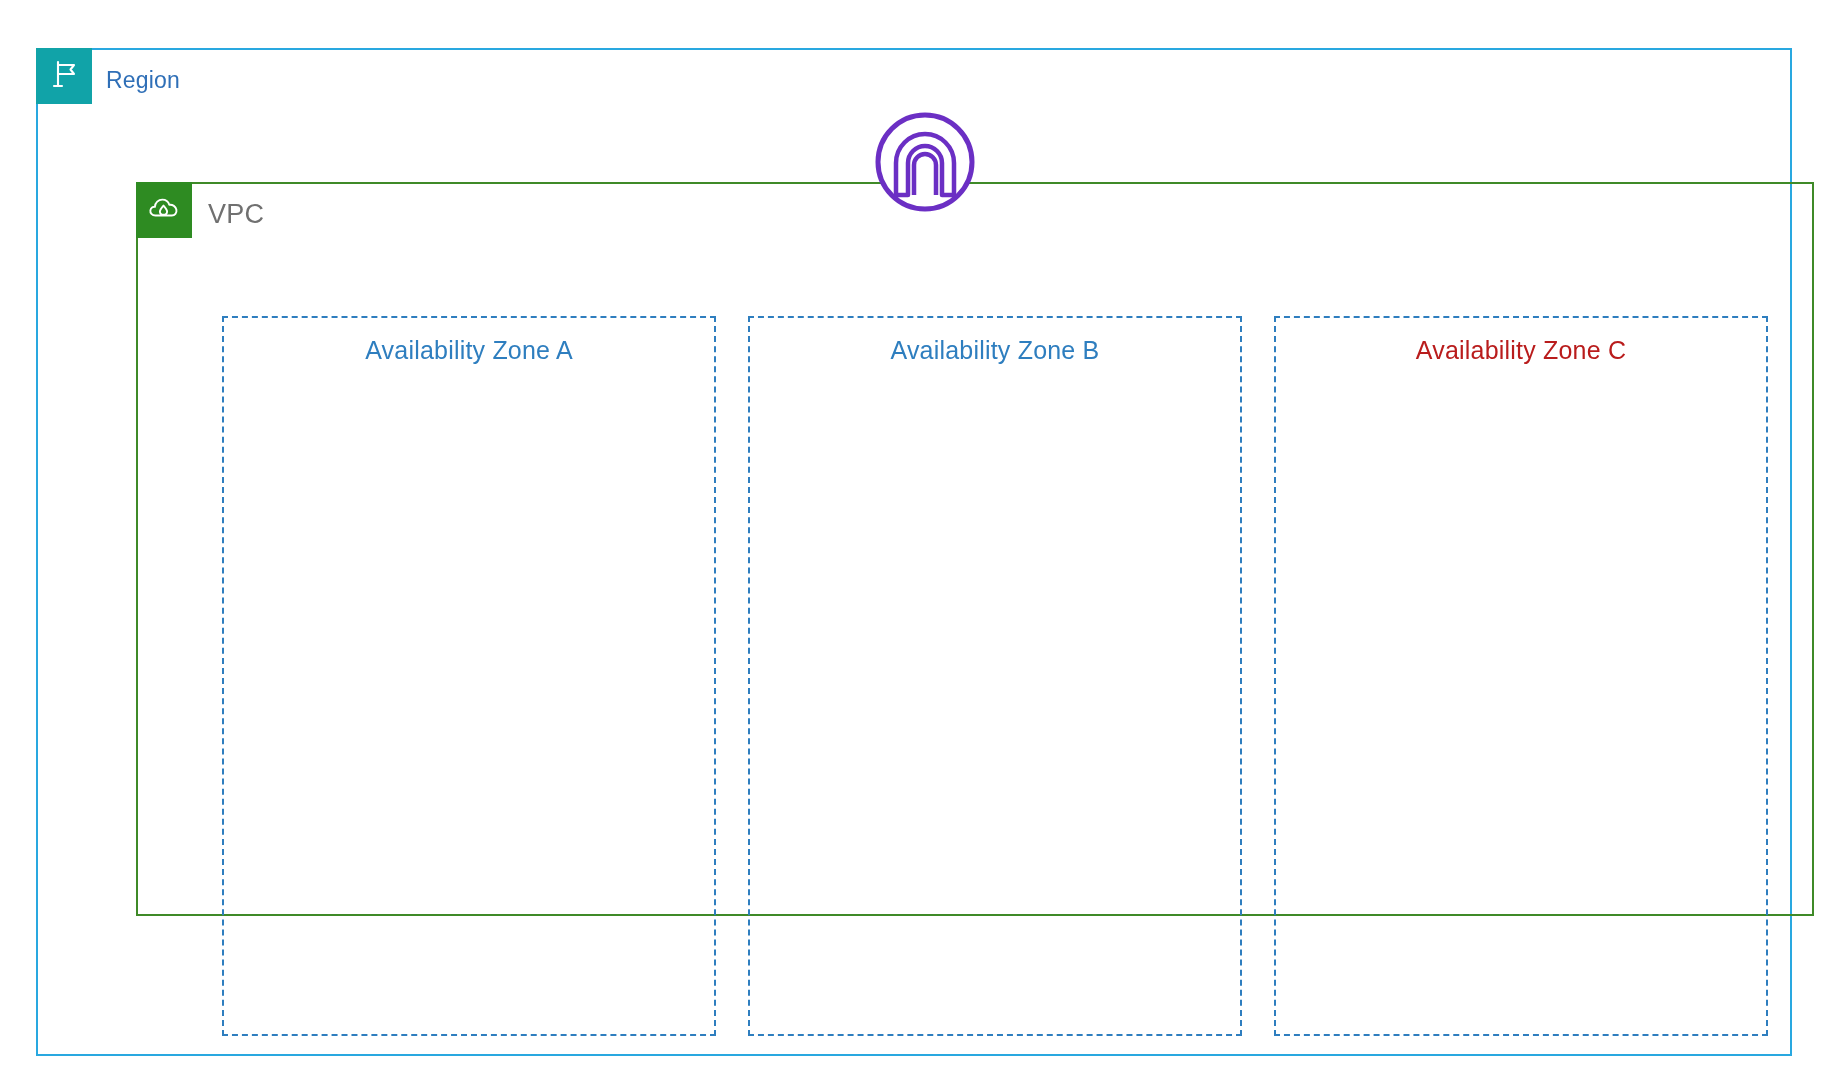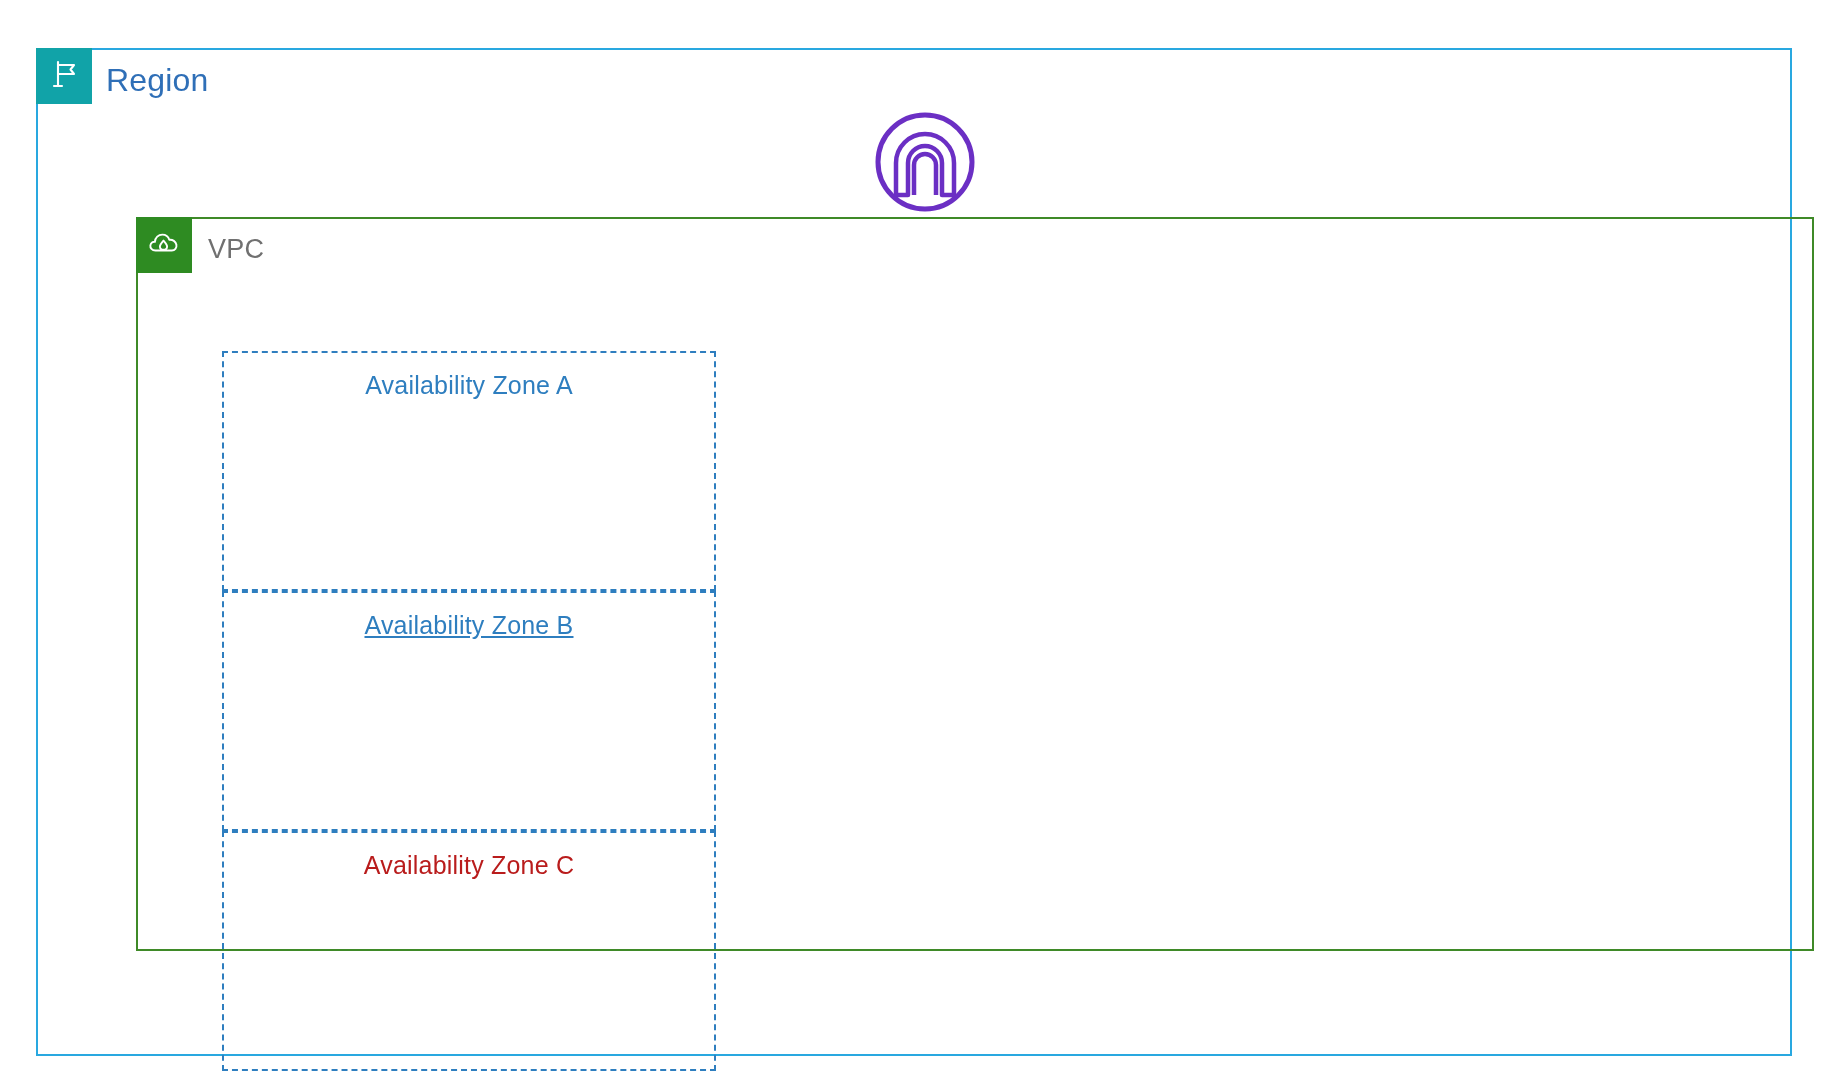--- a/index.html
+++ b/index.html
@@ -43,7 +43,7 @@
     top: 8px;
     height: 44px;
     line-height: 44px;
-    font-size: 32px;
+    font-size: 23px;
     color: #2F6FB7;
     letter-spacing: 0.2px;
     white-space: nowrap;

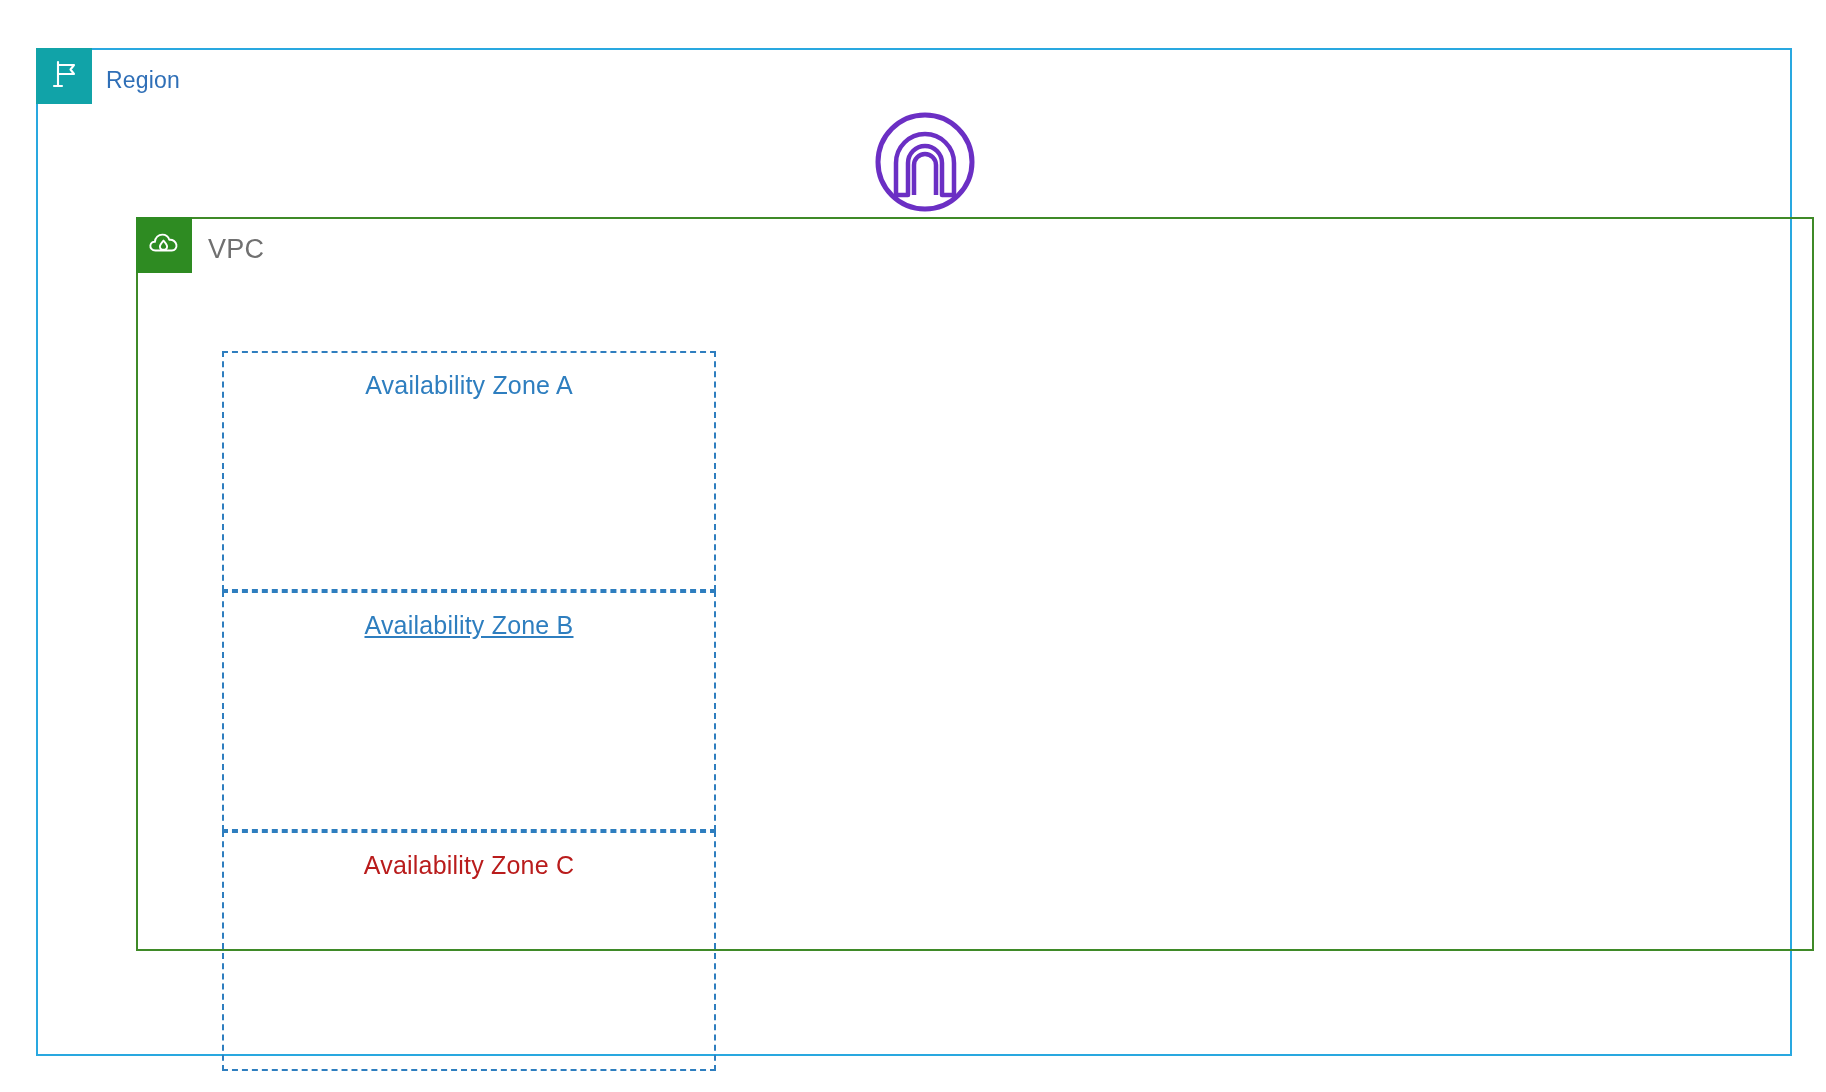--- a/index.html
+++ b/index.html
@@ -59,7 +59,6 @@
     border: 2px solid var(--vpc-stroke, #3F8A28);
     box-sizing: border-box;
     background: transparent;
-    margin-top: 35px;
   }
   #vpc-badge {
     position: absolute;

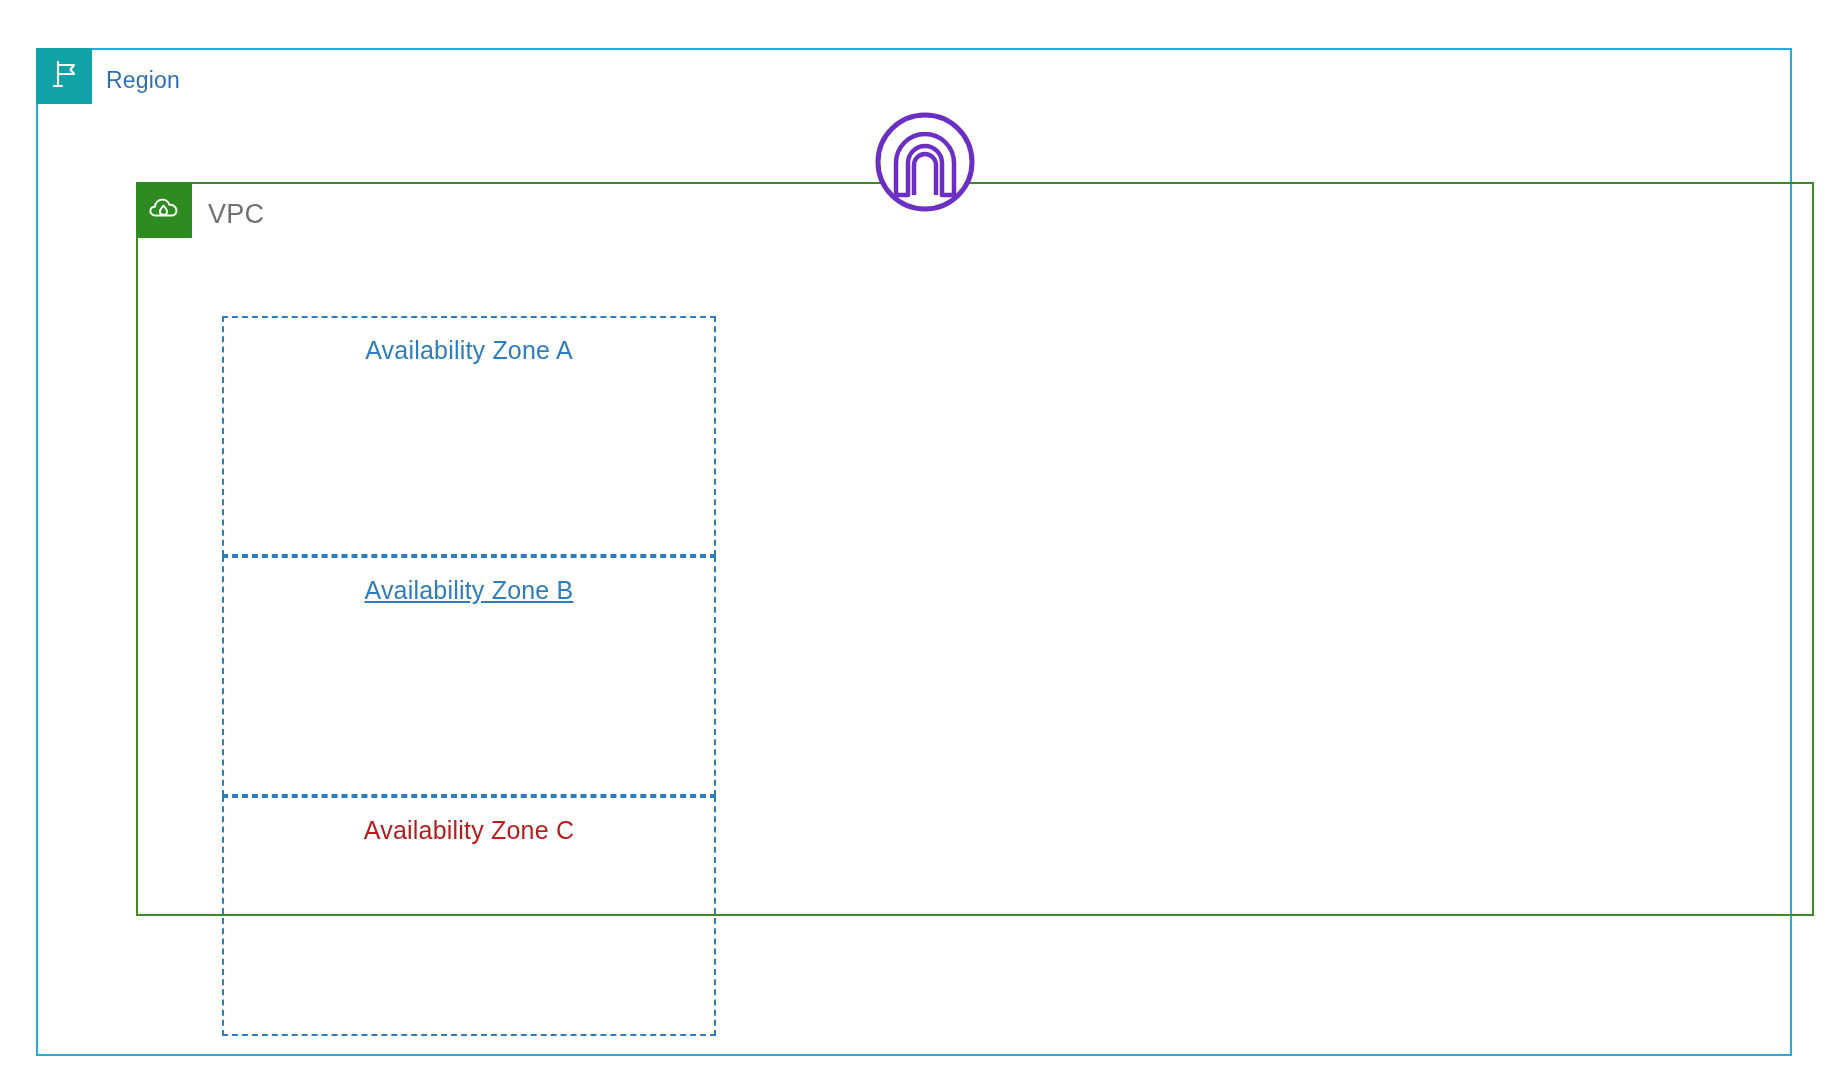--- a/index.html
+++ b/index.html
@@ -92,7 +92,6 @@
     height: 720px;
     display: flex;
     justify-content: space-between;
-    flex-direction: column;
   }
   .az-box {
     width: 494px;

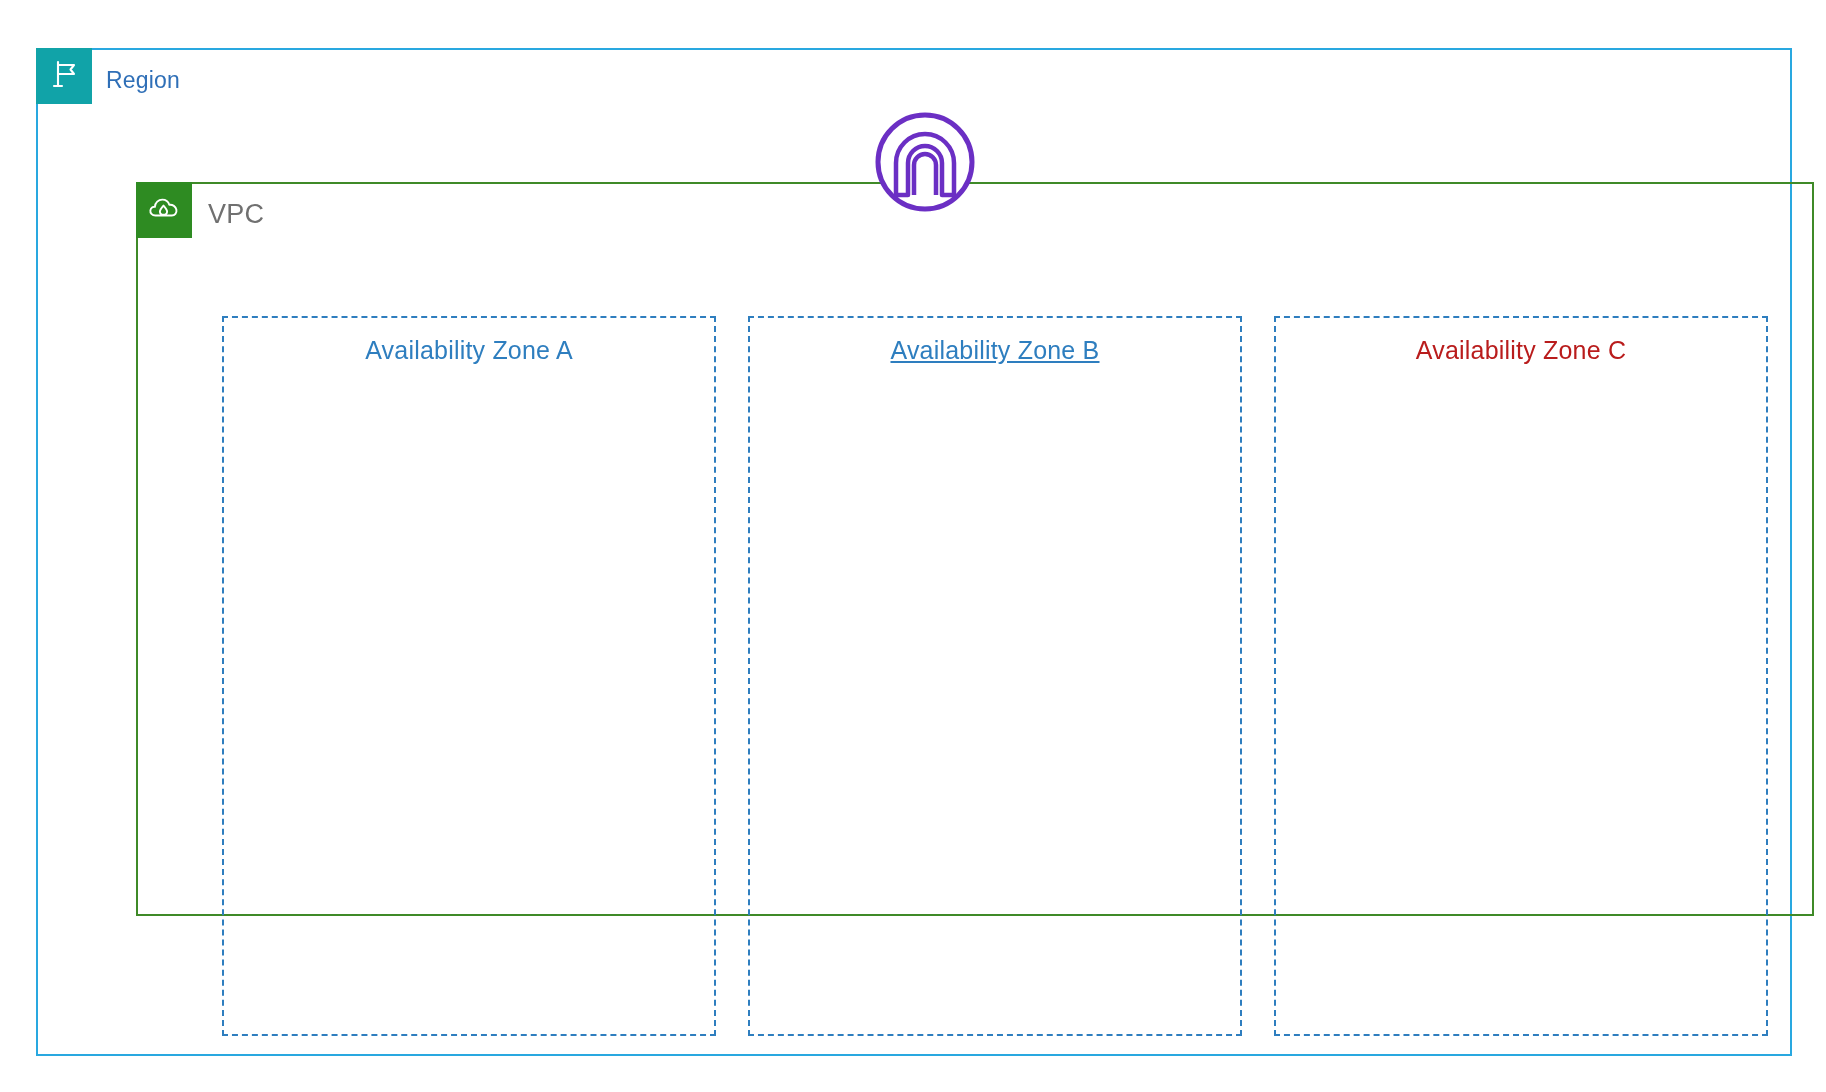--- a/index.html
+++ b/index.html
@@ -173,7 +173,7 @@
       </div>
 
       <div class="az-box" style="border-color: rgb(46, 126, 191);">
-        <div class="az-label" style="color: rgb(46, 126, 191); text-decoration: underline;">Availability Zone B</div>
+        <div class="az-label" style="color: rgb(46, 126, 191);">Availability Zone B</div>
       </div>
 
       <div class="az-box" style="border-color: rgb(46, 126, 191);">

